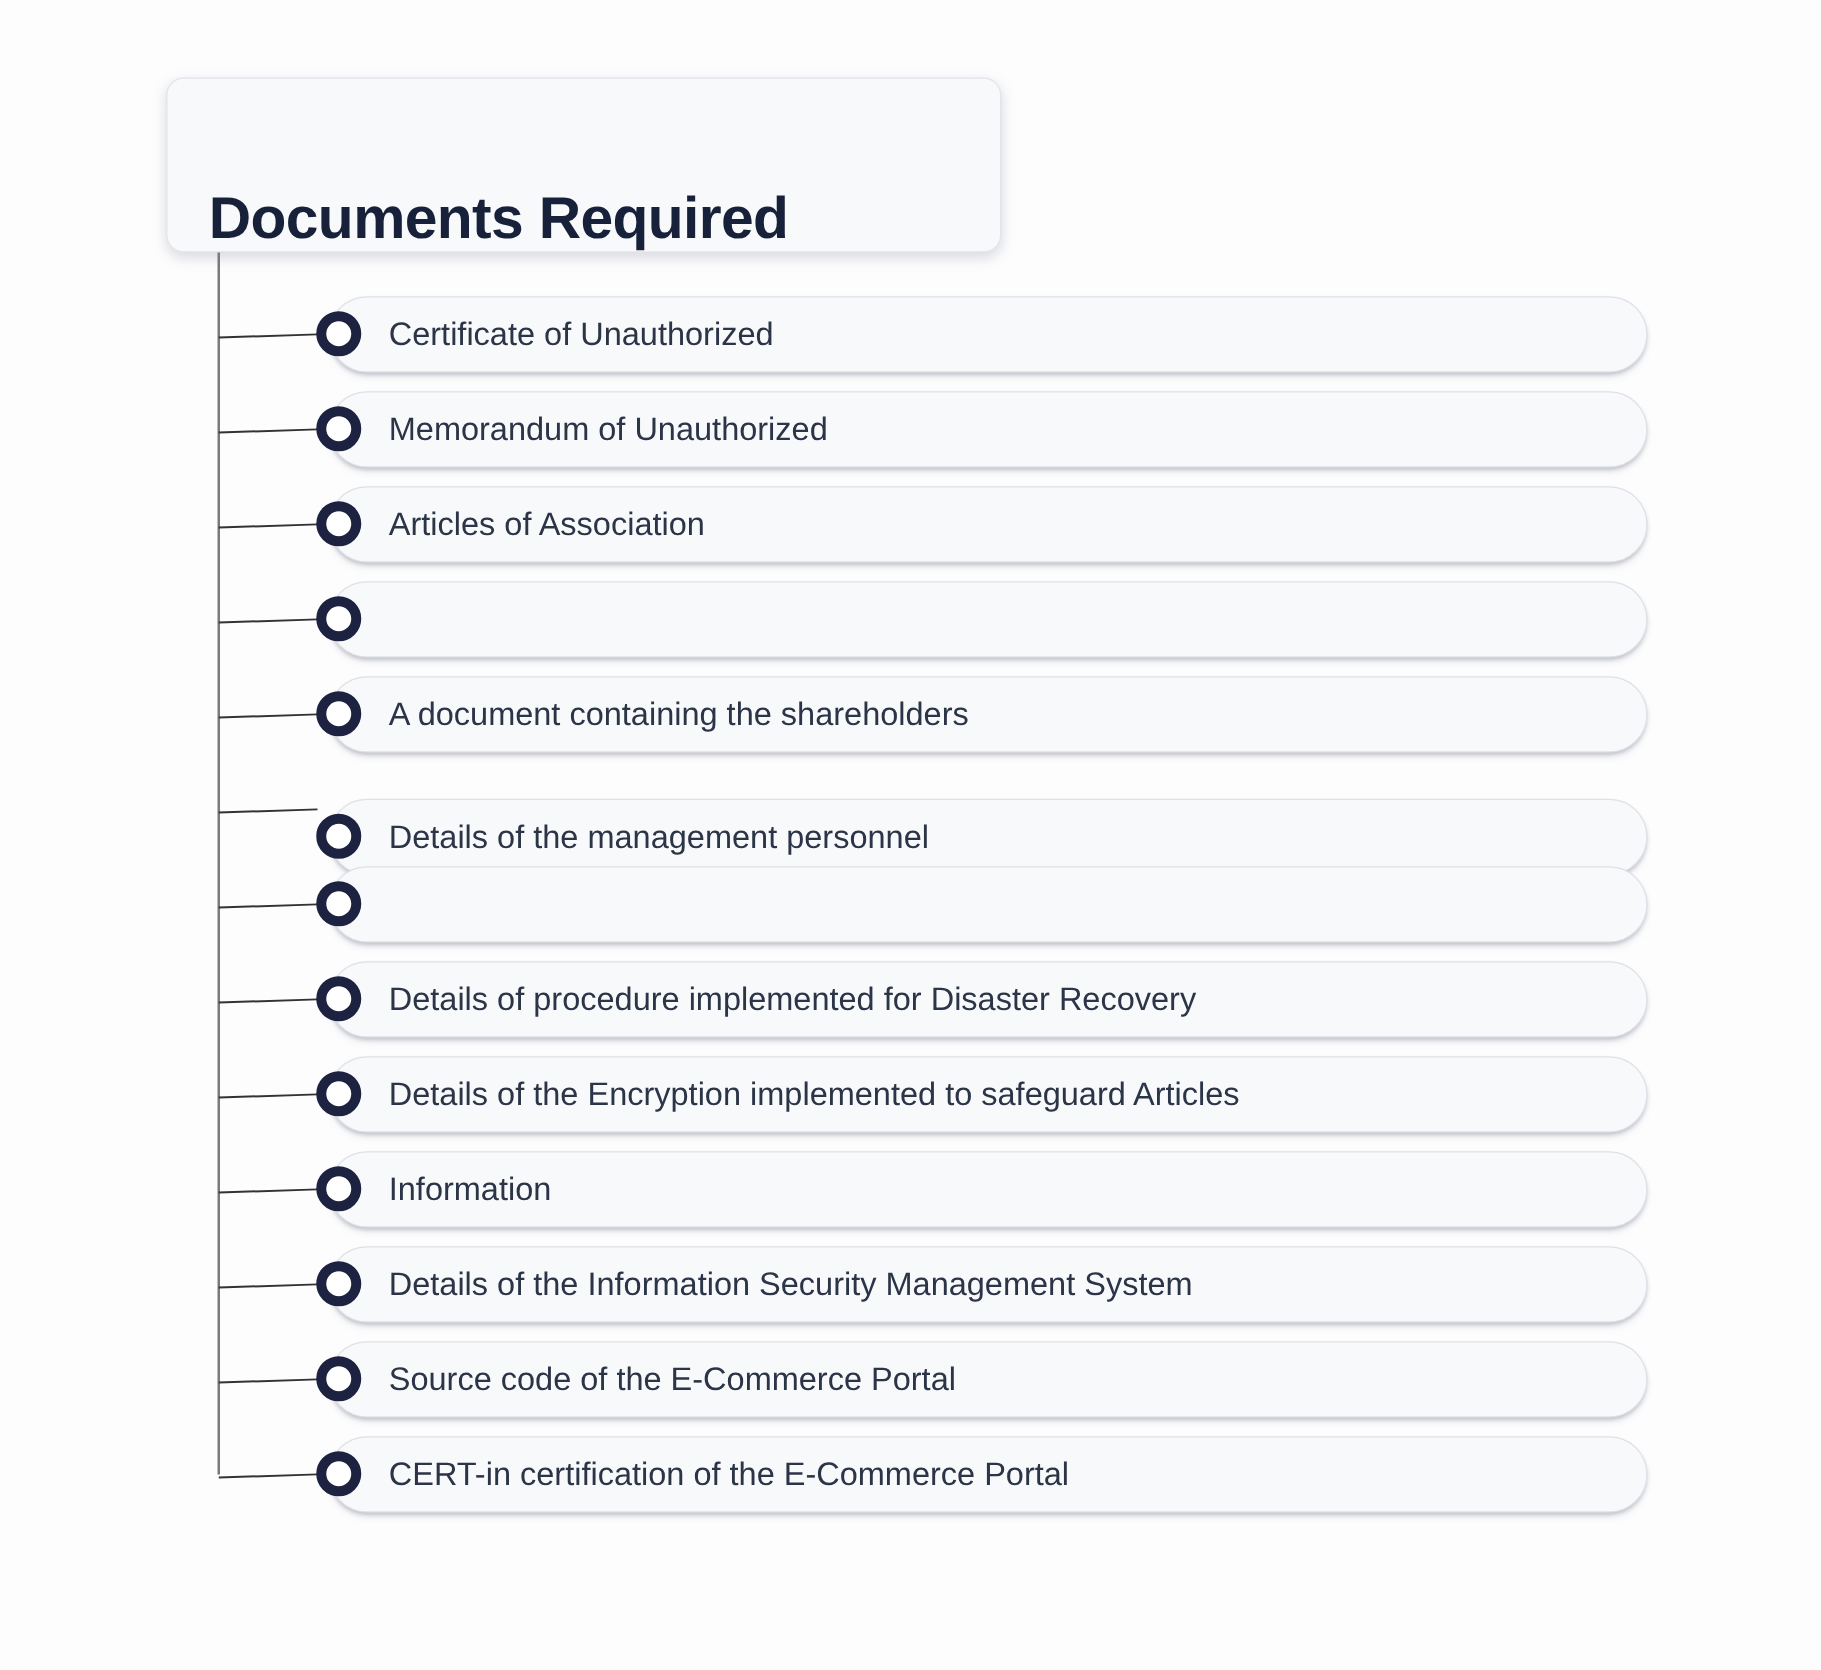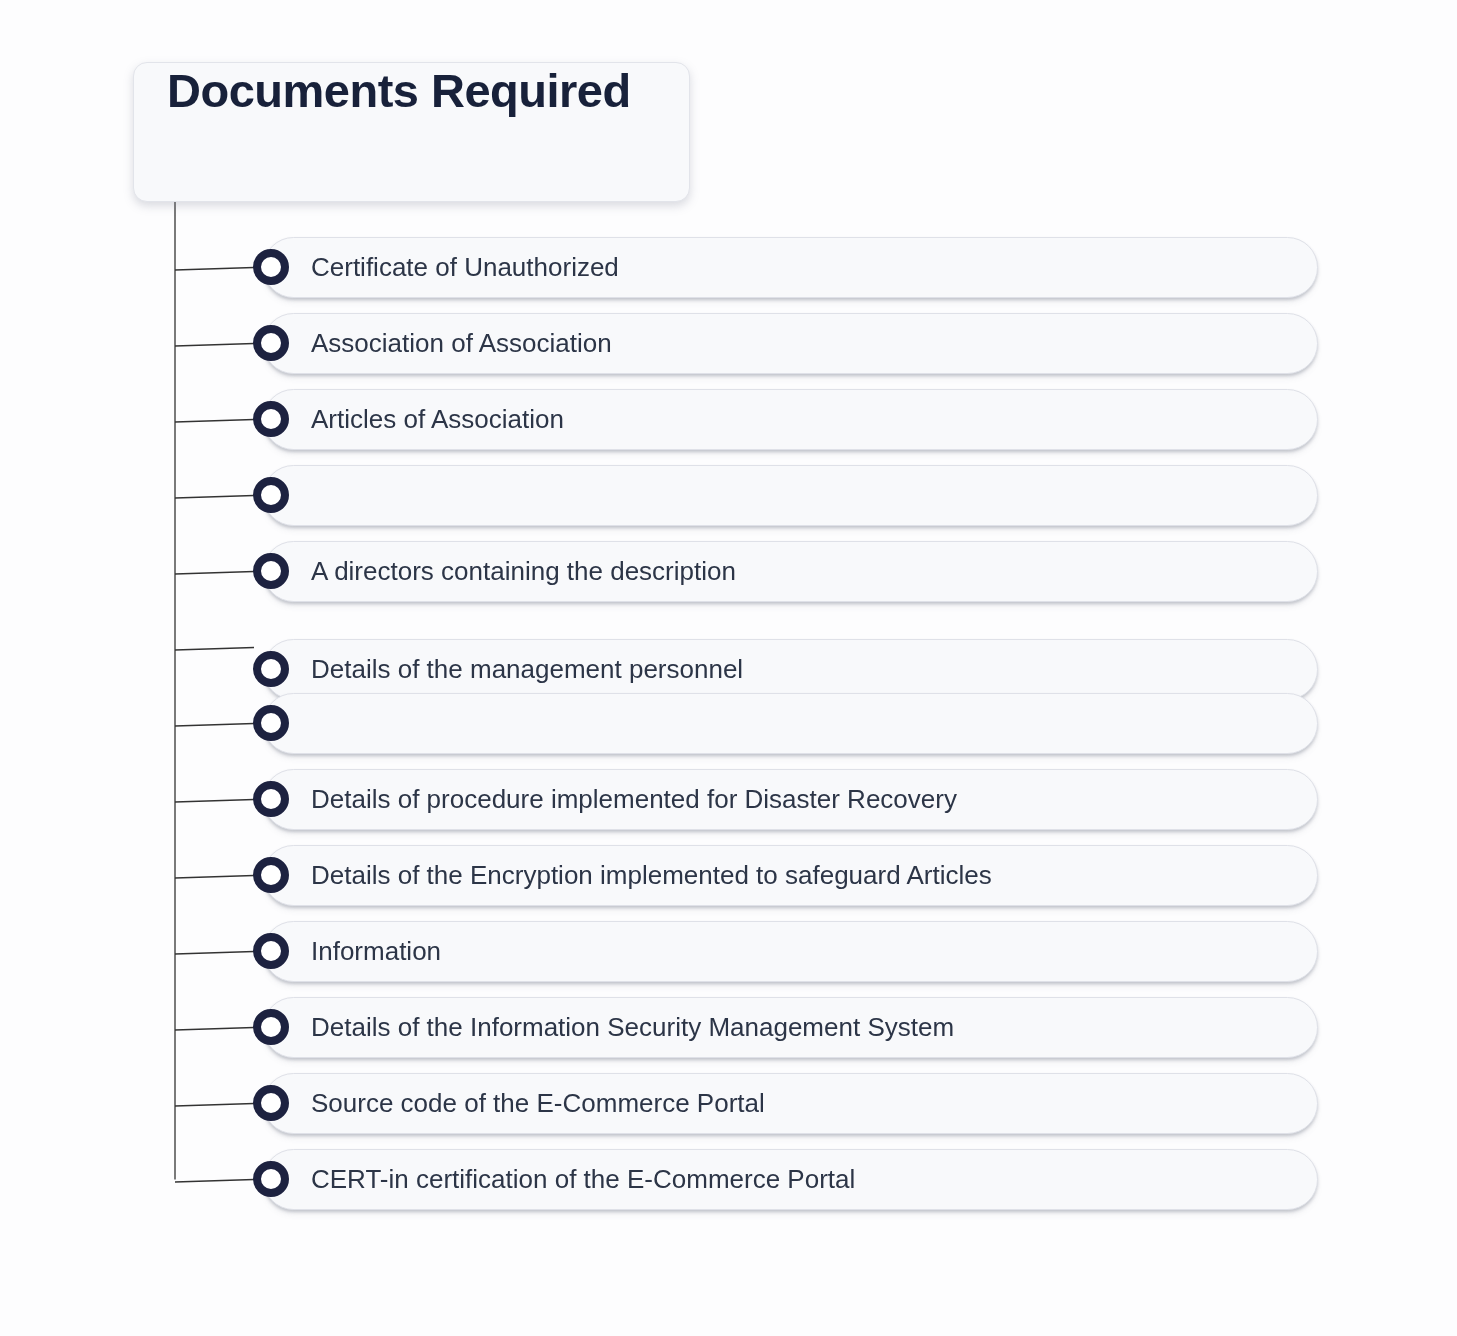--- a/index.html
+++ b/index.html
@@ -29,13 +29,13 @@
   .title-box{
     position:absolute;
     left:133px;top:62px;
-    width:557px;height:140px;
+    width:668px;height:140px;
     box-sizing:border-box;
     background:var(--panel-bg);
     border:1px solid var(--panel-border);
     border-radius:14px;
     box-shadow:0 4px 10px rgba(125,130,148,0.28);
-    display:flex;align-items:flex-start;
+    display:flex;align-items:flex-end;
     padding-left:33px;
     z-index:2;
   }

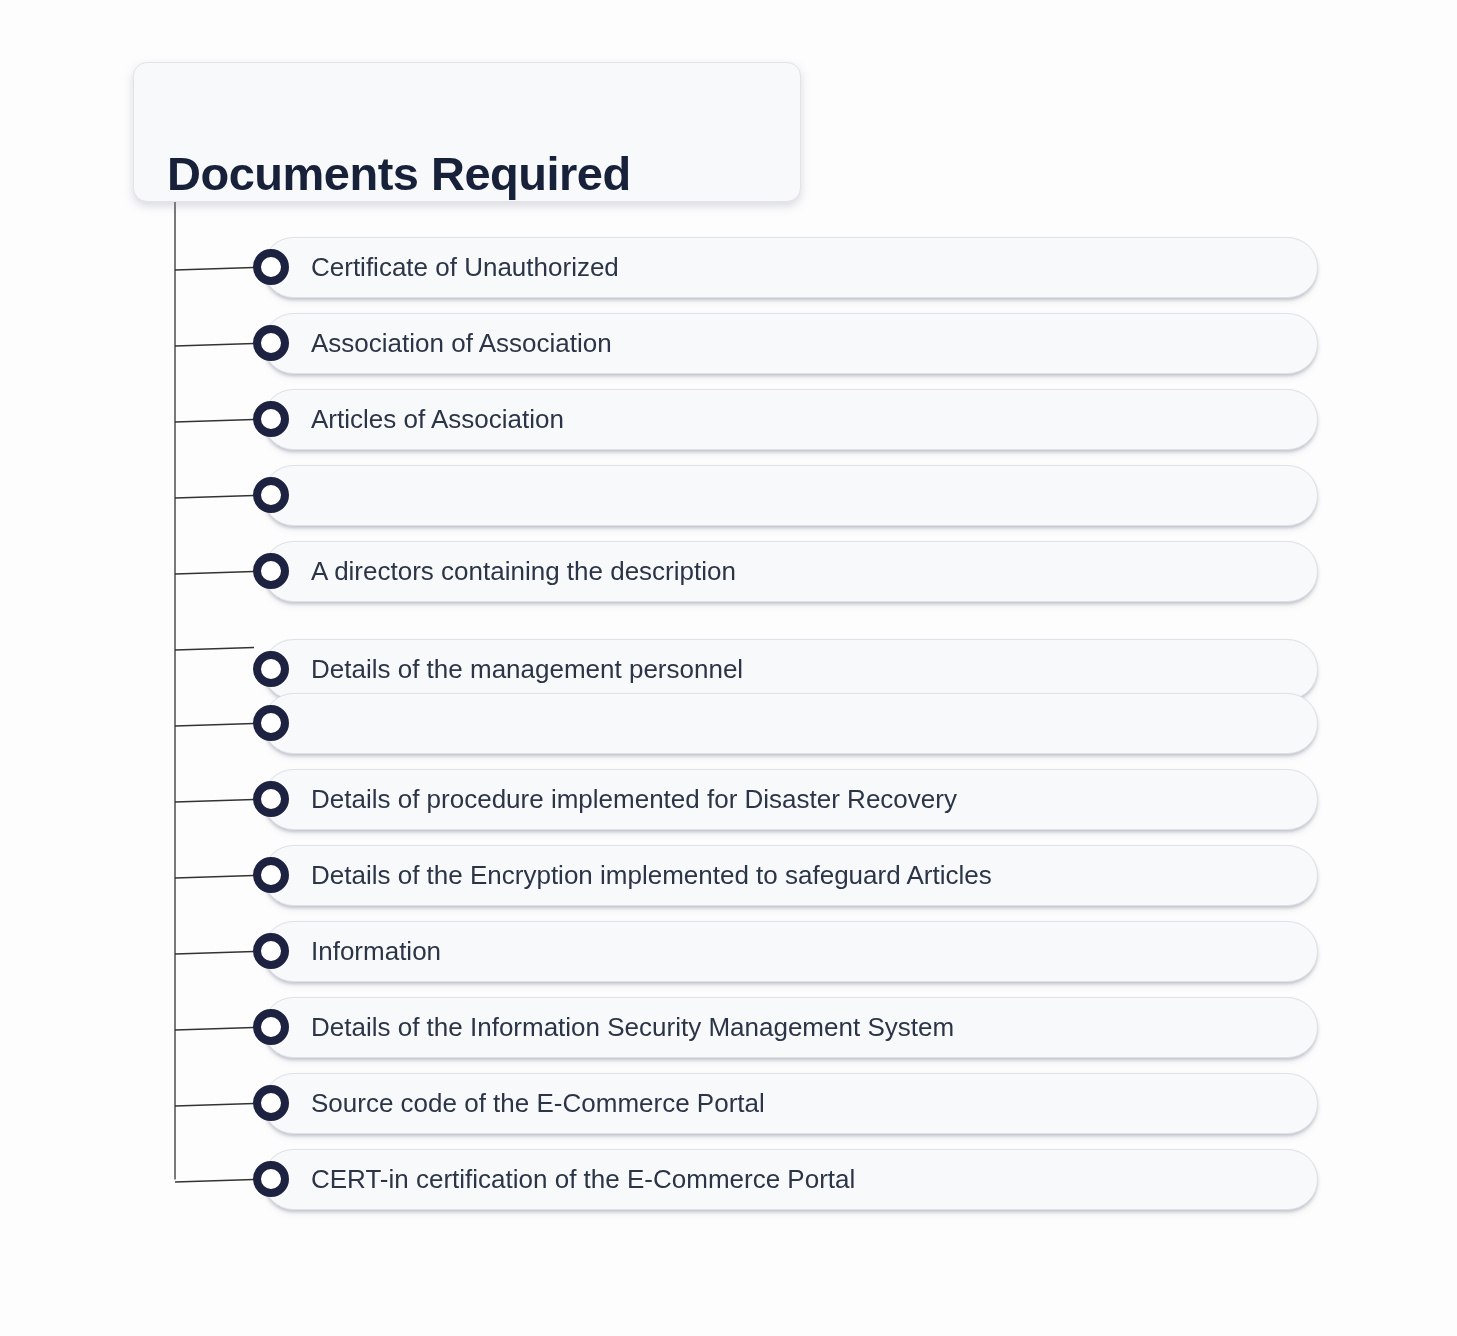--- a/index.html
+++ b/index.html
@@ -107,7 +107,7 @@
       </div>
       <div class="pill" style="top: 313px;">
         <span class="ring"></span>
-        <span class="pill-label">Association of Association</span>
+        <span class="pill-label">Memorandum of Unauthorized</span>
       </div>
       <div class="pill" style="top: 389px;">
         <span class="ring"></span>

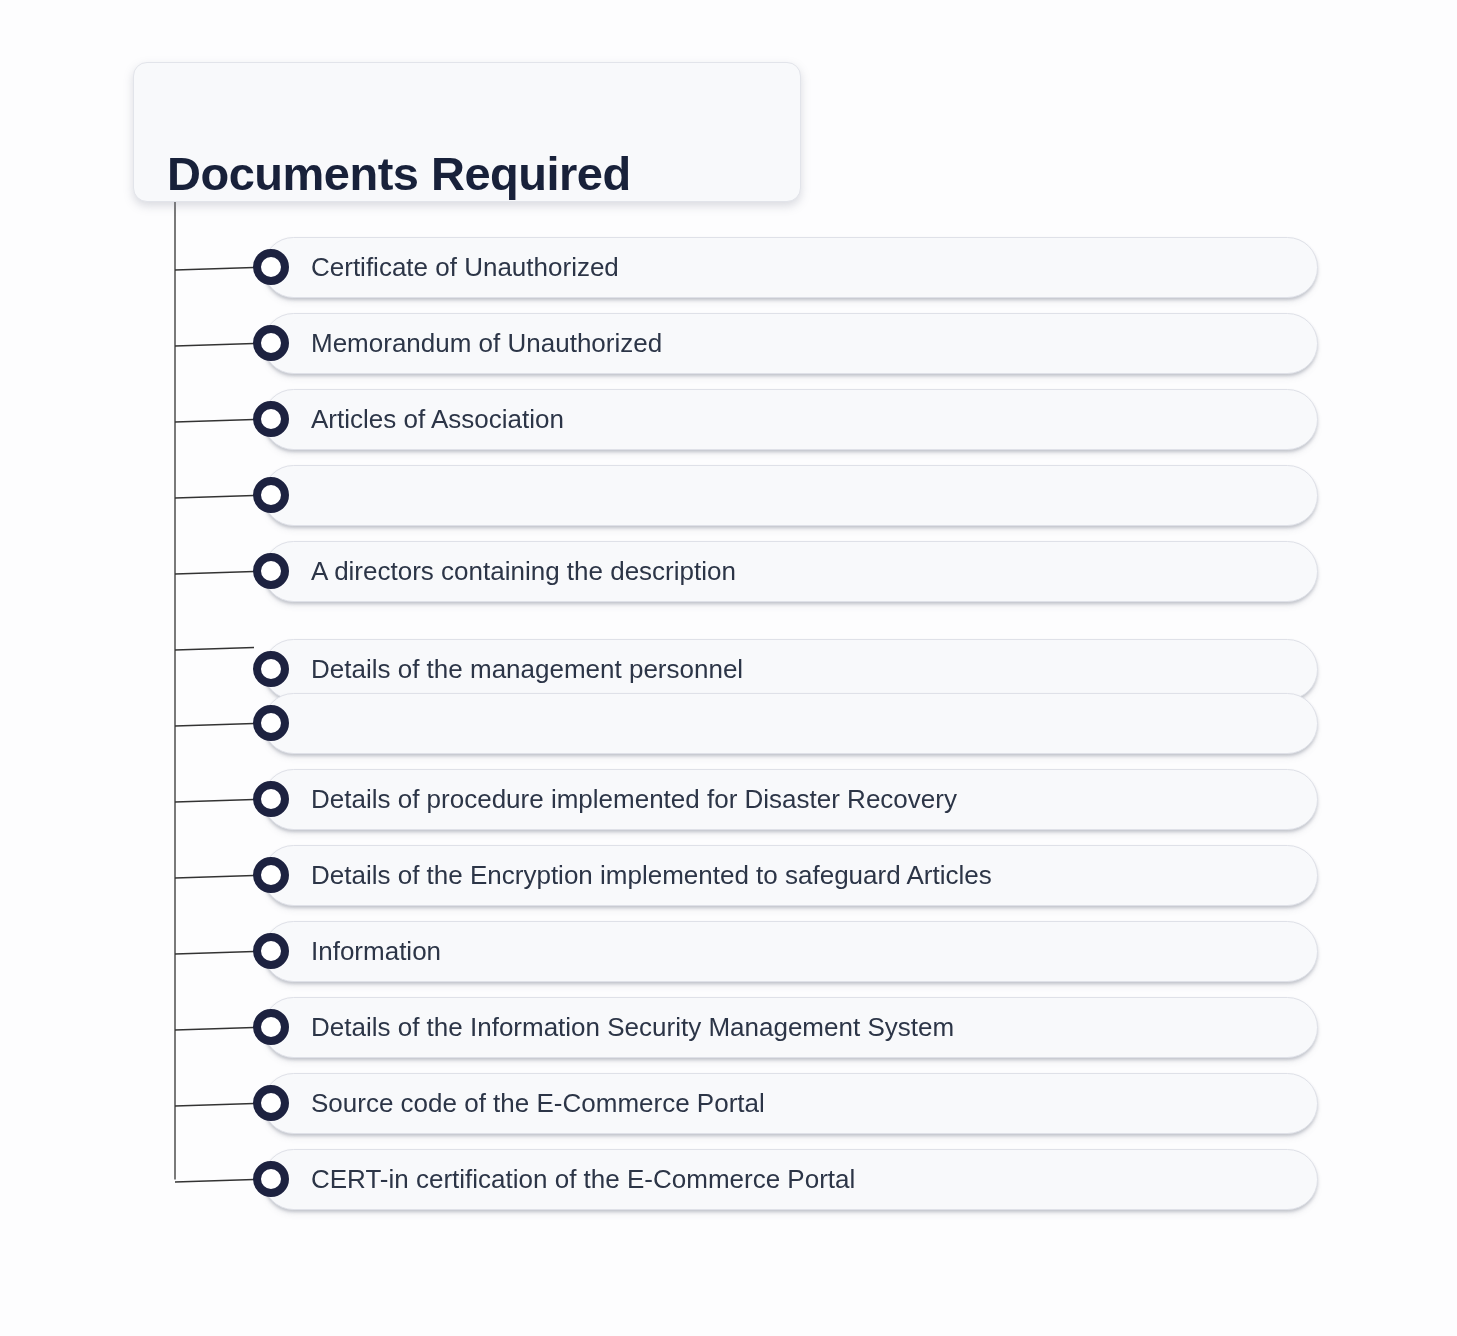--- a/index.html
+++ b/index.html
@@ -118,7 +118,7 @@
       </div>
       <div class="pill" style="top: 541px;">
         <span class="ring"></span>
-        <span class="pill-label">A directors containing the description</span>
+        <span class="pill-label">A document containing the shareholders</span>
       </div>
       <div class="pill" style="top: 639px;">
         <span class="ring"></span>

